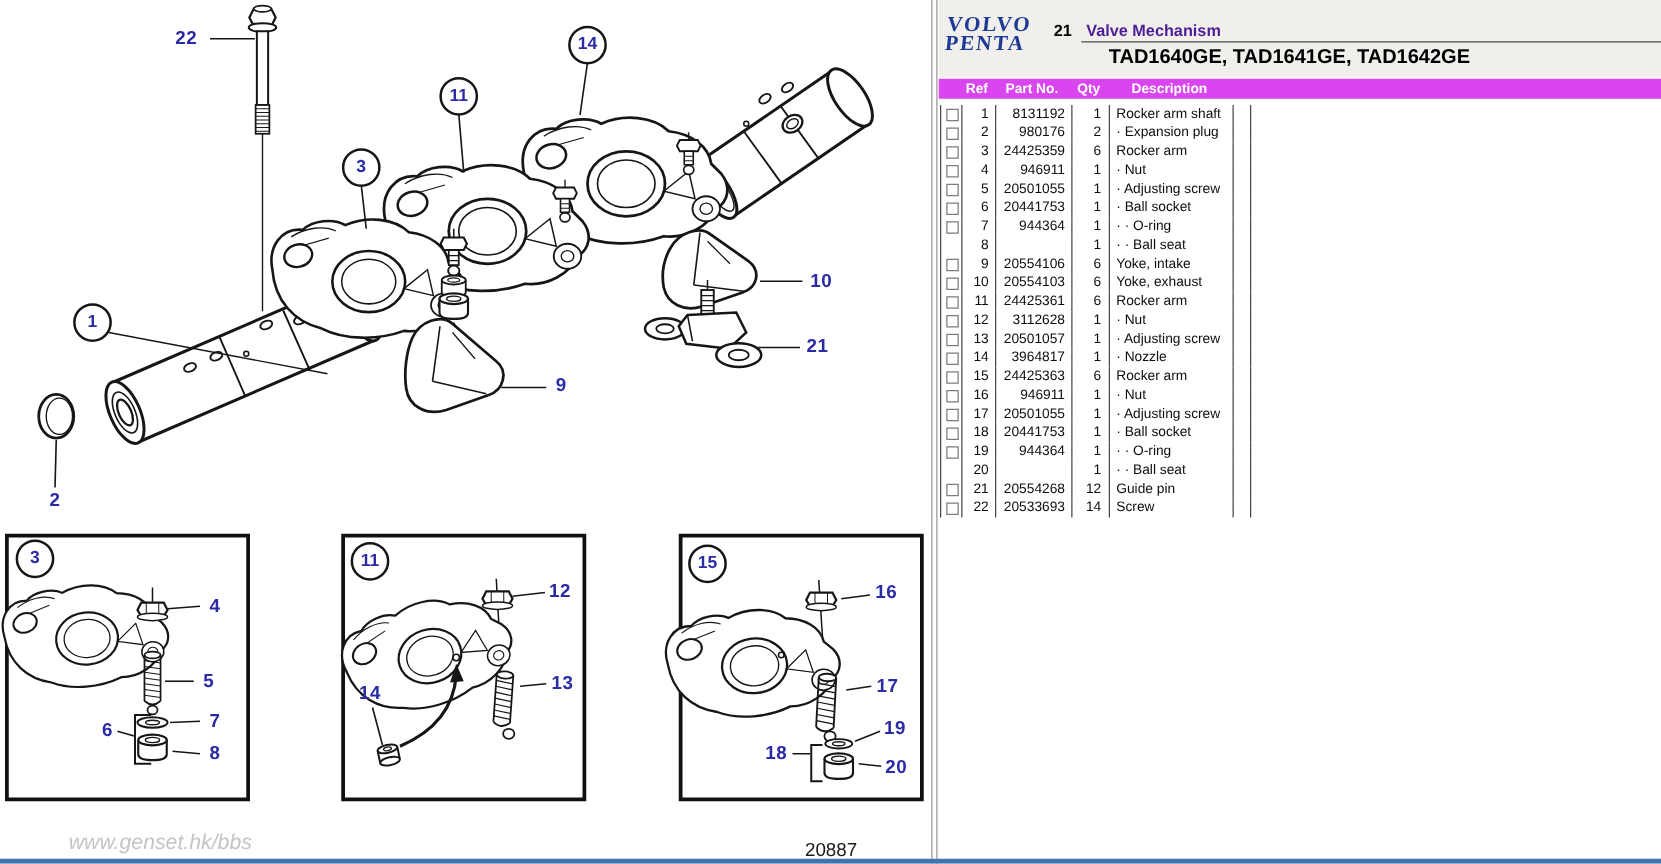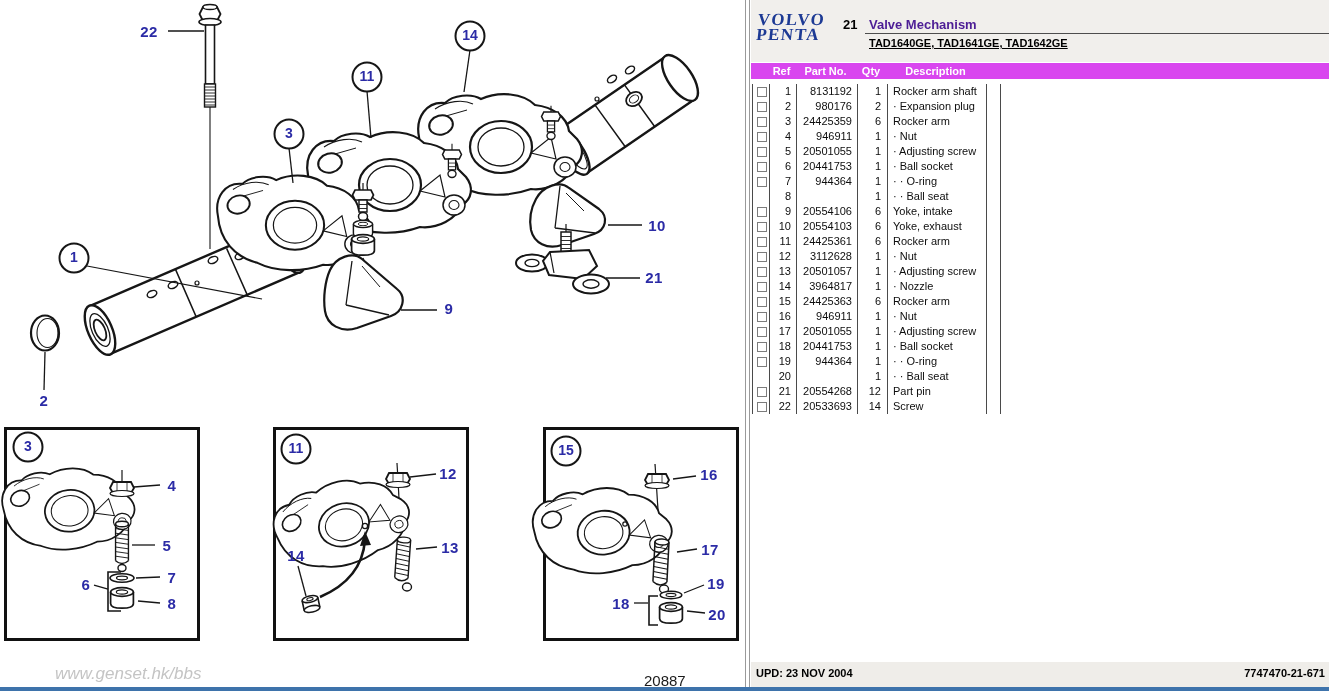--- a/index.html
+++ b/index.html
@@ -32,7 +32,7 @@
   #sec-num{position:absolute;left:92px;top:17px;font-size:13px;font-weight:bold;color:#000;}
   #sec-title{position:absolute;left:118px;top:17px;font-size:13px;font-weight:bold;color:#4c1d95;}
   #title-line{position:absolute;left:114px;top:33px;width:464px;height:1px;background:#4d4d4d;}
-  #models{position:absolute;left:118px;top:37px;font-size:11px;font-weight:bold;color:#000;text-decoration:underline;}
+  #models{position:absolute;left:136px;top:37px;font-size:16px;font-weight:bold;color:#000;}
 
   #thead{position:absolute;left:0;top:63px;width:694px;height:16px;background:#d946ef;}
   .hgrid,.row{display:grid;grid-template-columns:17px 27px 61px 30px 99px 14px;}

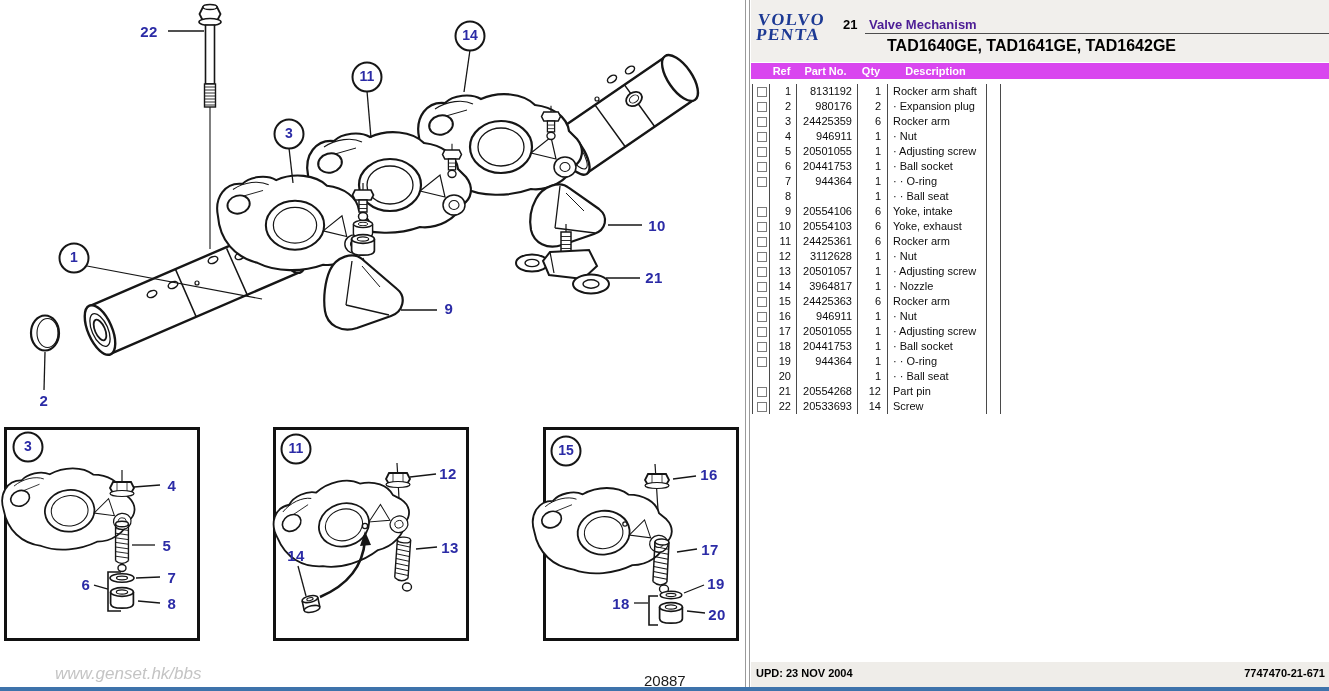--- a/index.html
+++ b/index.html
@@ -515,7 +515,7 @@
           <div class="c-ref">21</div>
           <div class="c-part">20554268</div>
           <div class="c-qty">12</div>
-          <div class="c-desc">Part pin</div>
+          <div class="c-desc">Guide pin</div>
           <div class="c-nar"></div>
         </div>
         <div class="row">

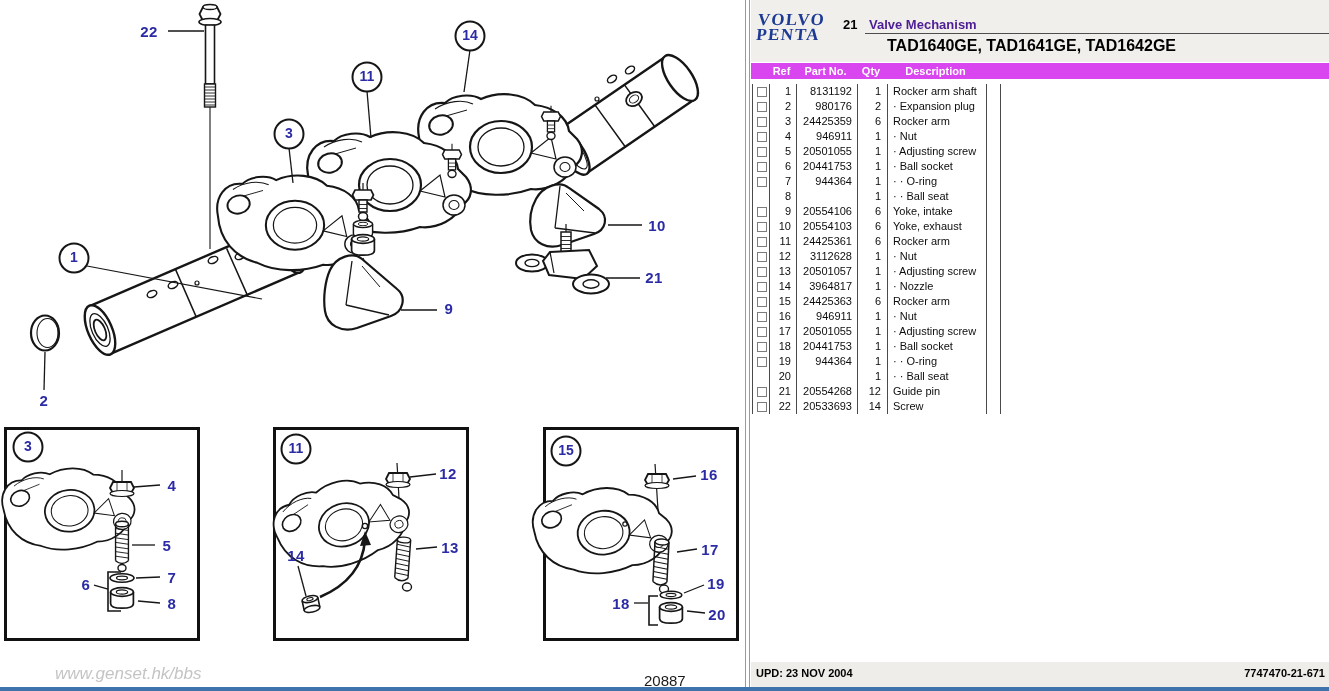--- a/index.html
+++ b/index.html
@@ -530,10 +530,6 @@
         </div>
       </div>
 
-    <div id="rp-footer">
-      <div id="upd">UPD: 23 NOV 2004</div>
-      <div id="docnum">7747470-21-671</div>
-    </div>
   </div>
 
   <div id="bottom-bar"></div>

